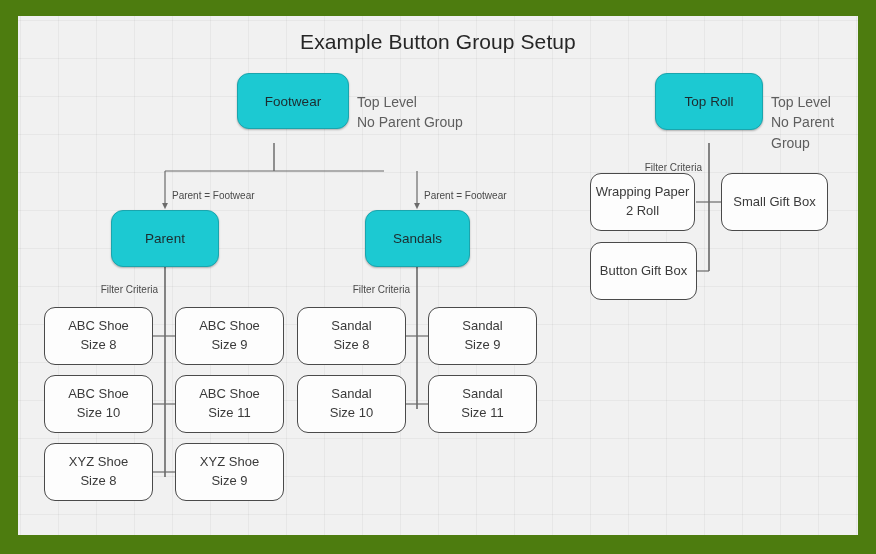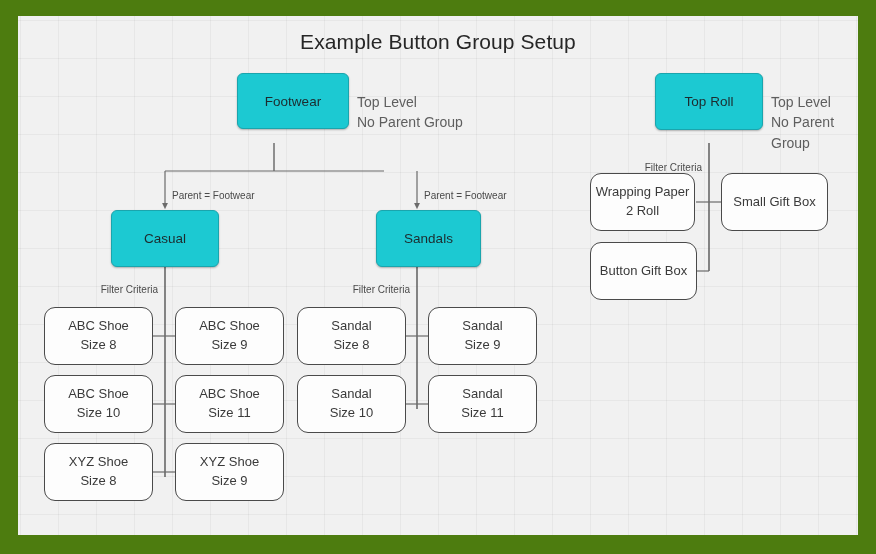--- a/index.html
+++ b/index.html
@@ -27,7 +27,7 @@
   .node{position:absolute;box-sizing:border-box;display:flex;
         align-items:center;justify-content:center;text-align:center;}
 
-  .grp{background:#1cc9d2;border:1px solid #1aa5ad;border-radius:6px;
+  .grp{background:#1cc9d2;border:1px solid #1aa5ad;border-radius:12px;
        color:#1d2b2e;font-size:13.5px;
        box-shadow:0 1px 2px rgba(0,0,0,.28);}
 

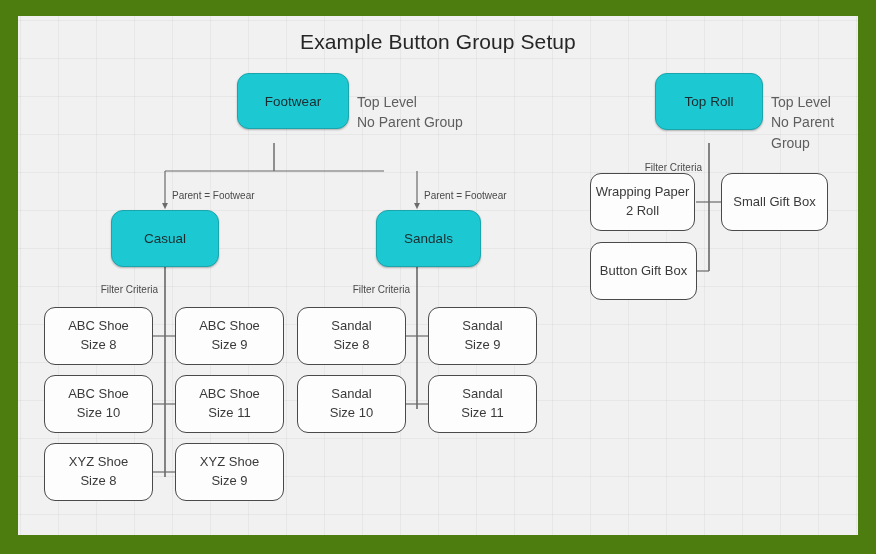--- a/index.html
+++ b/index.html
@@ -88,7 +88,7 @@
     <div class="elabel" style="left:406px;top:174px;">Parent = Footwear</div>
 
     <div class="node grp" style="left:93px;top:194px;width:108px;height:57px;">
-      <span>Casual</span>
+      <span>Parent</span>
     </div>
     <div class="node grp" style="left:347px;top:194px;width:105px;height:57px;margin-left:11px;">
       <span>Sandals</span>

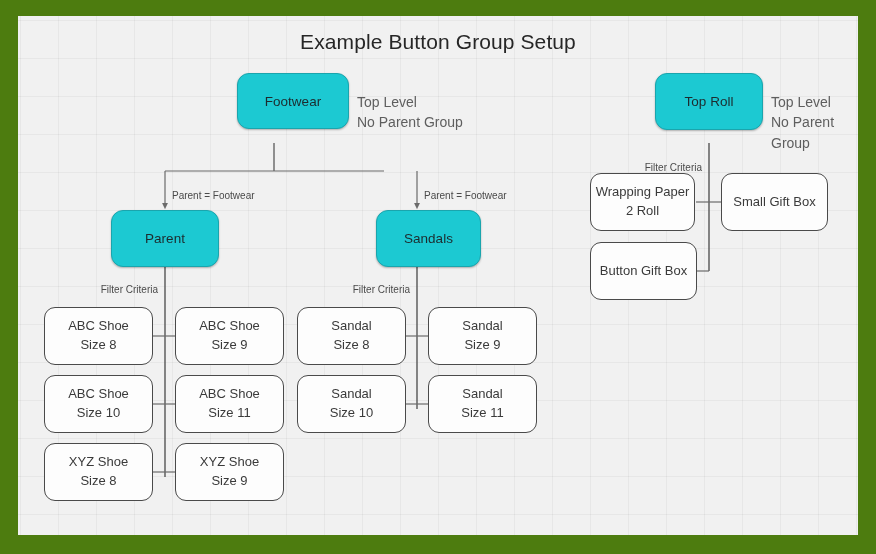--- a/index.html
+++ b/index.html
@@ -90,7 +90,7 @@
     <div class="node grp" style="left:93px;top:194px;width:108px;height:57px;">
       <span>Parent</span>
     </div>
-    <div class="node grp" style="left:347px;top:194px;width:105px;height:57px;margin-left:11px;">
+    <div class="node grp" style="left:347px;top:194px;width:105px;height:57px;">
       <span>Sandals</span>
     </div>
 

